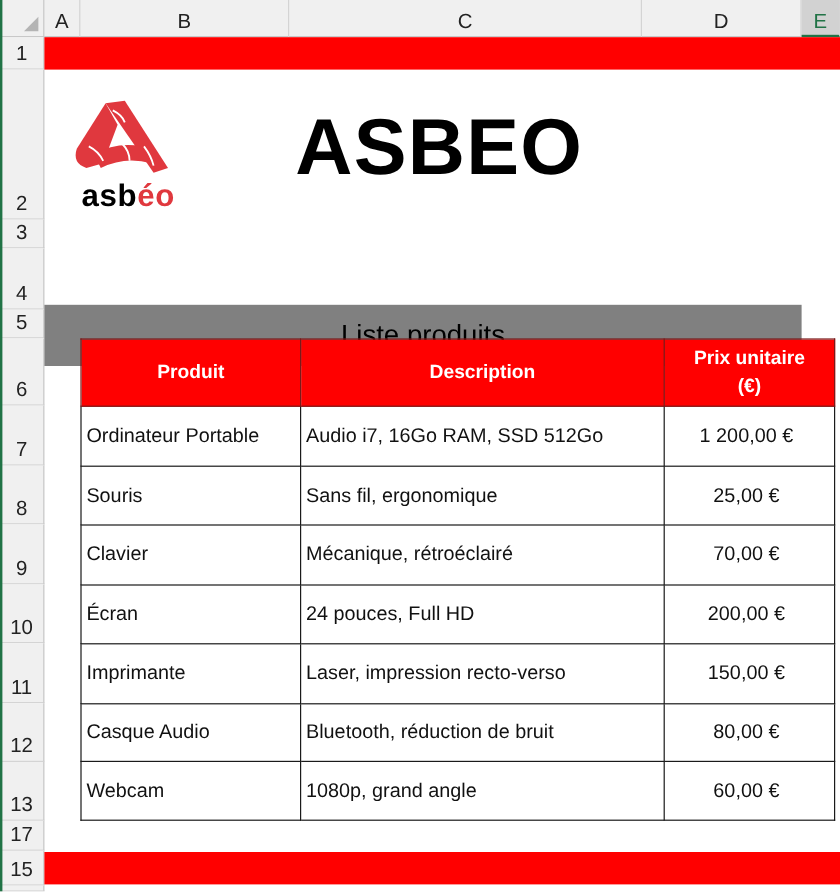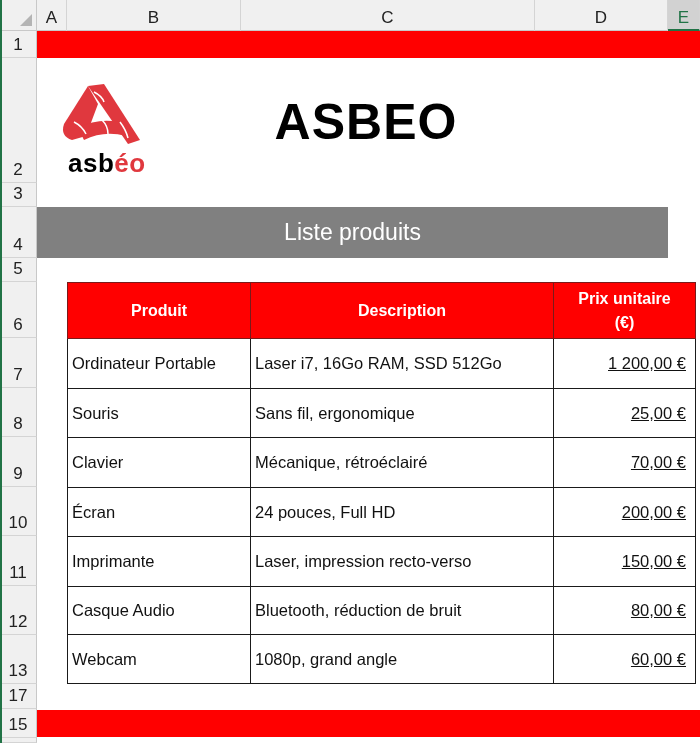--- a/index.html
+++ b/index.html
@@ -17,7 +17,7 @@
   
   .red-band { background:#ff0000; }
   .gray-band { background:#808080; color:#ffffff; font-size:23px; display:flex; align-items:center; justify-content:center; }
-  .title { font-weight:bold; font-size:50px; color:#000; text-align:center; letter-spacing:1px; }
+  .title { font-weight:bold; font-size:66px; color:#000; text-align:center; letter-spacing:1px; }
   .logo-text { font-weight:bold; font-size:26px; color:#000; letter-spacing:0.5px; }
   .logo-text .accent { color:#e0383e; }
   

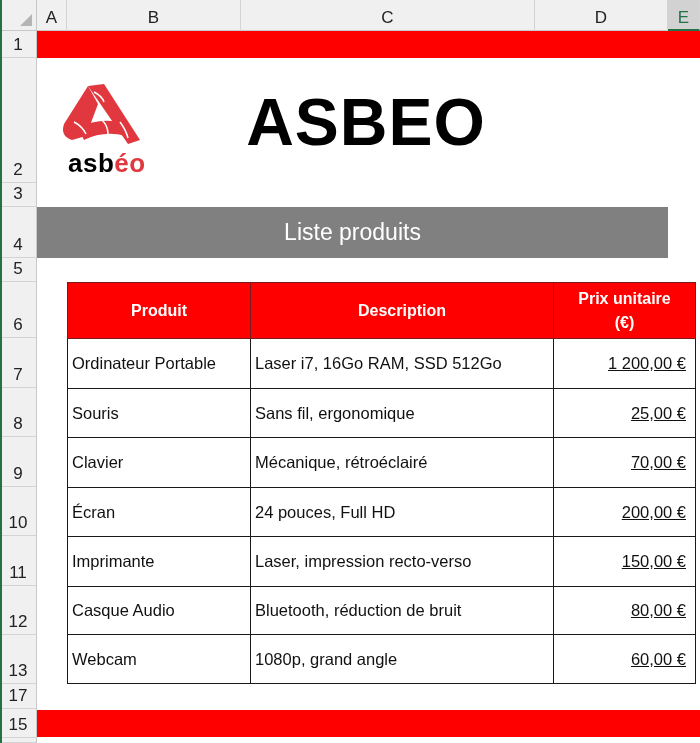--- a/index.html
+++ b/index.html
@@ -16,7 +16,7 @@
   .left-edge { left:0; top:0; width:2px; height:743px; background:#217346; }
   
   .red-band { background:#ff0000; }
-  .gray-band { background:#808080; color:#ffffff; font-size:23px; display:flex; align-items:center; justify-content:center; }
+  .gray-band { background:#808080; color:#000000; font-size:23px; display:flex; align-items:center; justify-content:center;margin-top:47px; }
   .title { font-weight:bold; font-size:66px; color:#000; text-align:center; letter-spacing:1px; }
   .logo-text { font-weight:bold; font-size:26px; color:#000; letter-spacing:0.5px; }
   .logo-text .accent { color:#e0383e; }

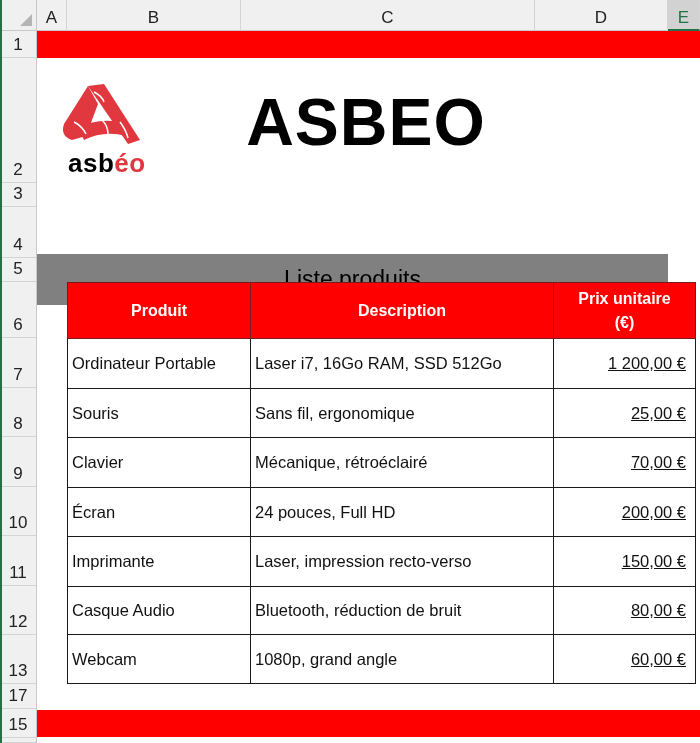--- a/index.html
+++ b/index.html
@@ -94,7 +94,7 @@
   <tbody>
     <tr style="height:50px;">
       <td>Ordinateur Portable</td>
-      <td>Laser i7, 16Go RAM, SSD 512Go</td>
+      <td>Audio i7, 16Go RAM, SSD 512Go</td>
       <td class="price">1 200,00 €</td>
     </tr>
     <tr style="height:49px;">

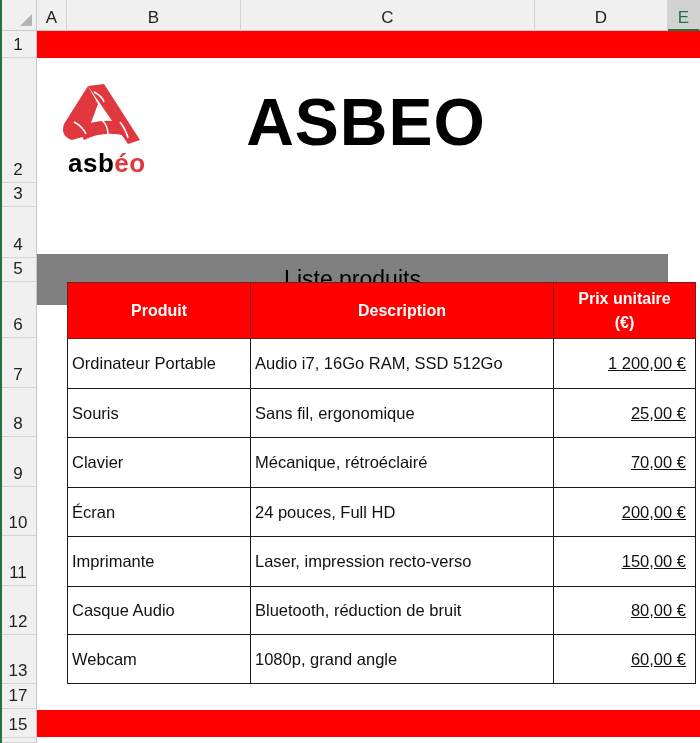--- a/index.html
+++ b/index.html
@@ -24,7 +24,7 @@
   table.products { border-collapse:collapse; position:absolute; left:67px; top:282px; }
   table.products th { background:#ff0000; color:#ffffff; font-weight:bold; font-size:16px; border:1px solid #7a1a1a; text-align:center; padding:0 4px; line-height:24px; }
   table.products td { border:1px solid #1a1a1a; font-size:16.5px; color:#111; padding:0 0 0 4px; height:48px; box-sizing:border-box; }
-  table.products td.price { text-align:right; padding-right:9px;text-decoration:underline; }
+  table.products td.price { text-align:center; padding-right:9px; }
 </style>
 </head>
 <body>

